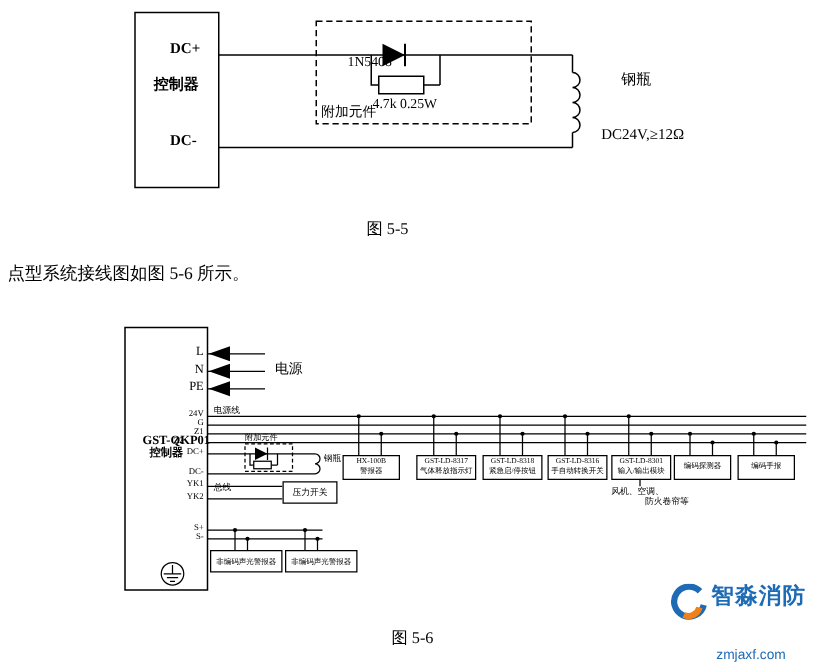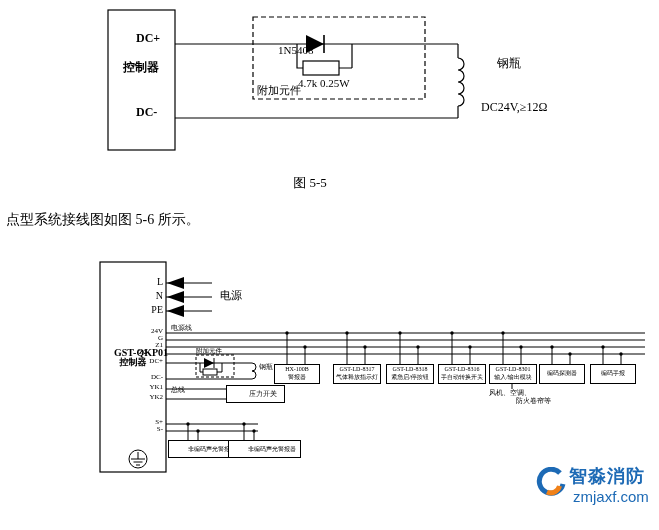--- a/index.html
+++ b/index.html
@@ -13,7 +13,7 @@
           display:flex;flex-direction:column;align-items:center;justify-content:center;
           font-size:6px;line-height:1.3;text-align:center;}
   .smallbox{position:absolute;border:1px solid #000;background:#fff;
-          display:flex;align-items:center;justify-content:center;text-align:center;padding-left:15px;}
+          display:flex;align-items:center;justify-content:center;text-align:center;}
   .brand{font-family:"Liberation Sans",sans-serif;font-weight:bold;color:#1d6ab5;}
   .site{font-family:"Liberation Sans",sans-serif;color:#1d6ab5;}
 </style>

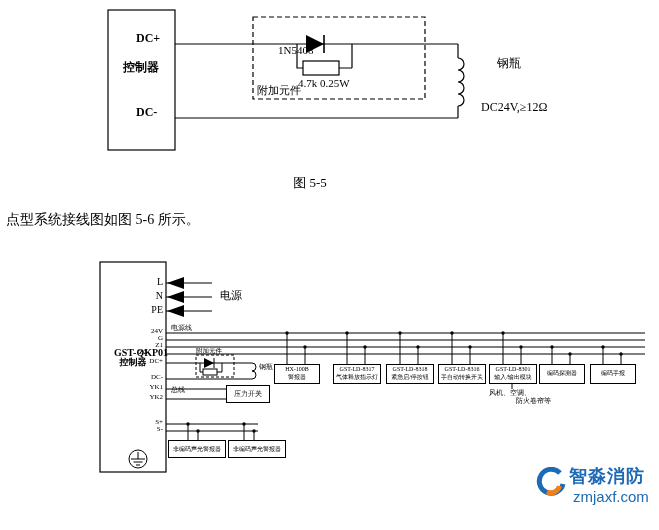--- a/index.html
+++ b/index.html
@@ -171,6 +171,7 @@
     <span>非编码声光警报器</span>
   </div>
 
+  <span class="lbl ctr" style="left:270px;top:503px;width:120px;font-size:13px;">图 5-6</span>
 
   <div class="lbl" style="left:536px;top:467px;width:32px;height:32px;">
     <svg width="30" height="30" viewBox="0 0 30 30">

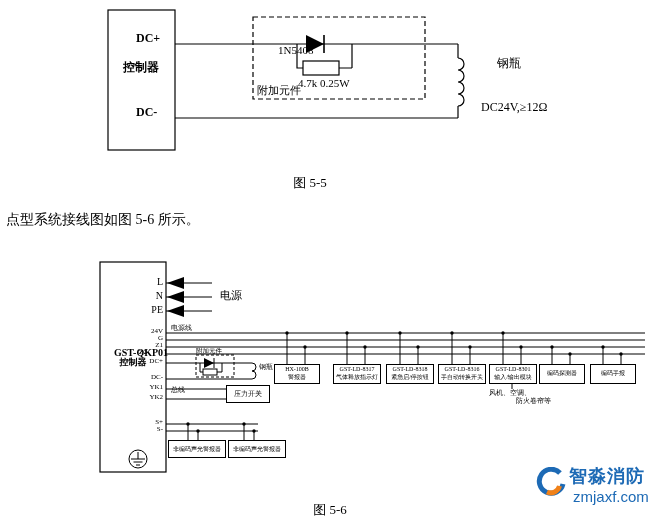--- a/index.html
+++ b/index.html
@@ -180,7 +180,7 @@
     </svg>
   </div>
   <span class="lbl brand" style="left:569px;top:467px;font-size:18px;letter-spacing:1px;">智淼消防</span>
-  <span class="lbl site" style="left:573px;top:489px;font-size:15px;">zmjaxf.com</span>
+  <span class="lbl site" style="left:573px;top:518px;font-size:11px;">zmjaxf.com</span>
 
 </div>
 

